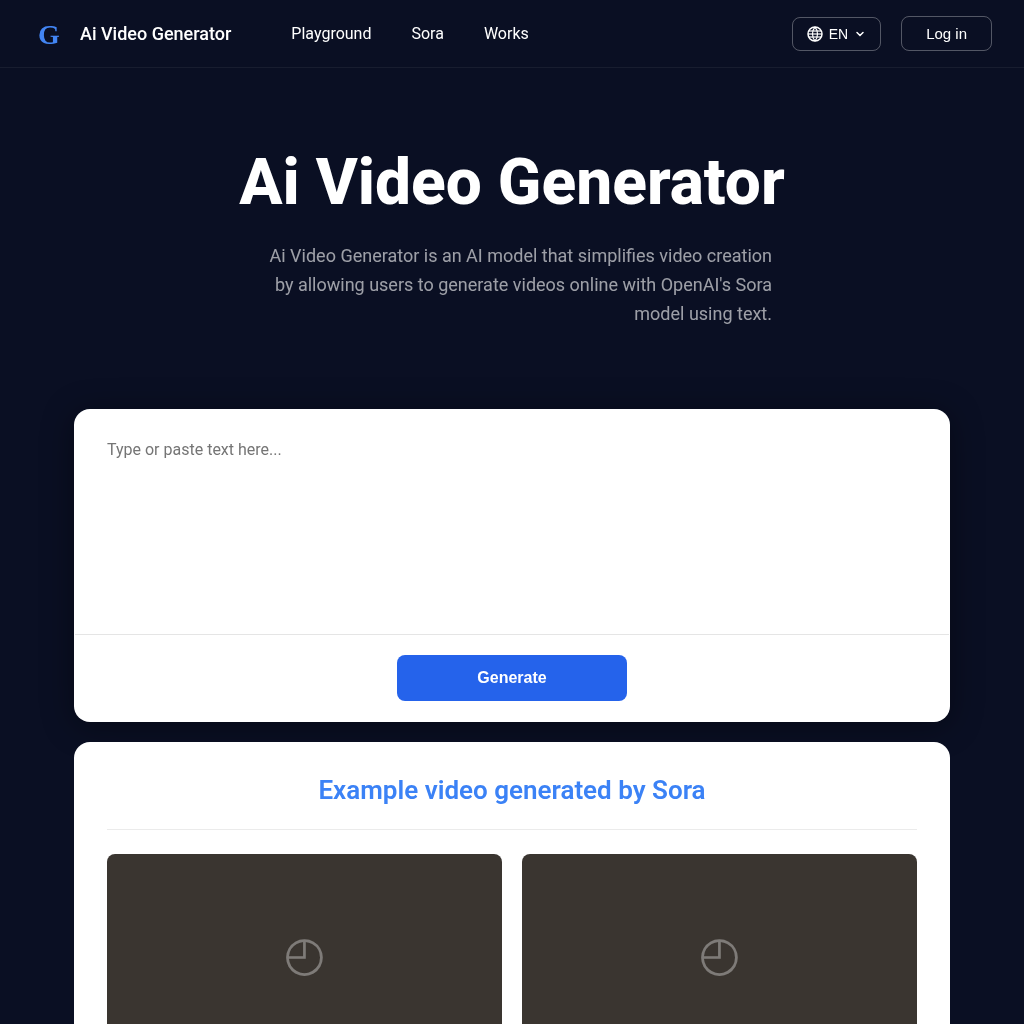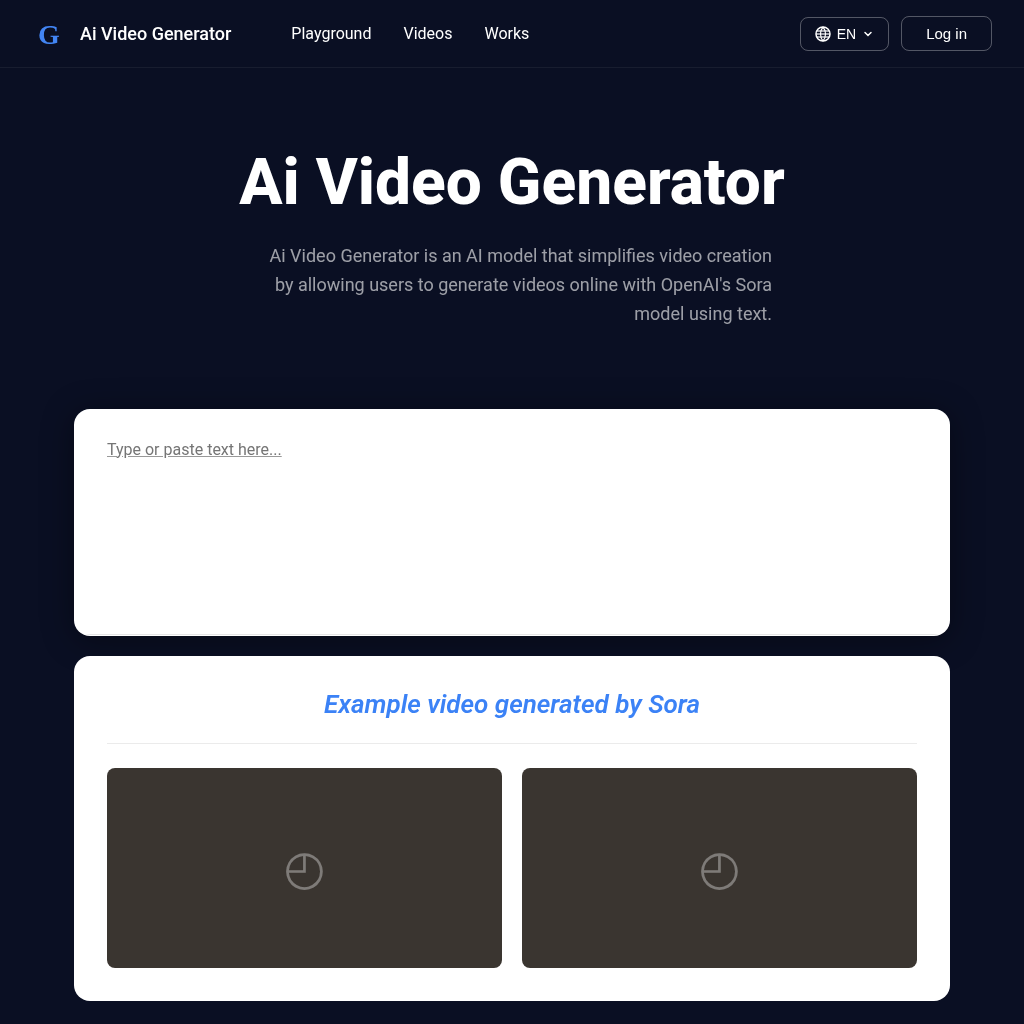--- a/index.html
+++ b/index.html
@@ -51,6 +51,7 @@
     .navbar-nav {
       display: flex;
       align-items: center;
+      gap: 8px;
       margin-left: 32px;
     }
 

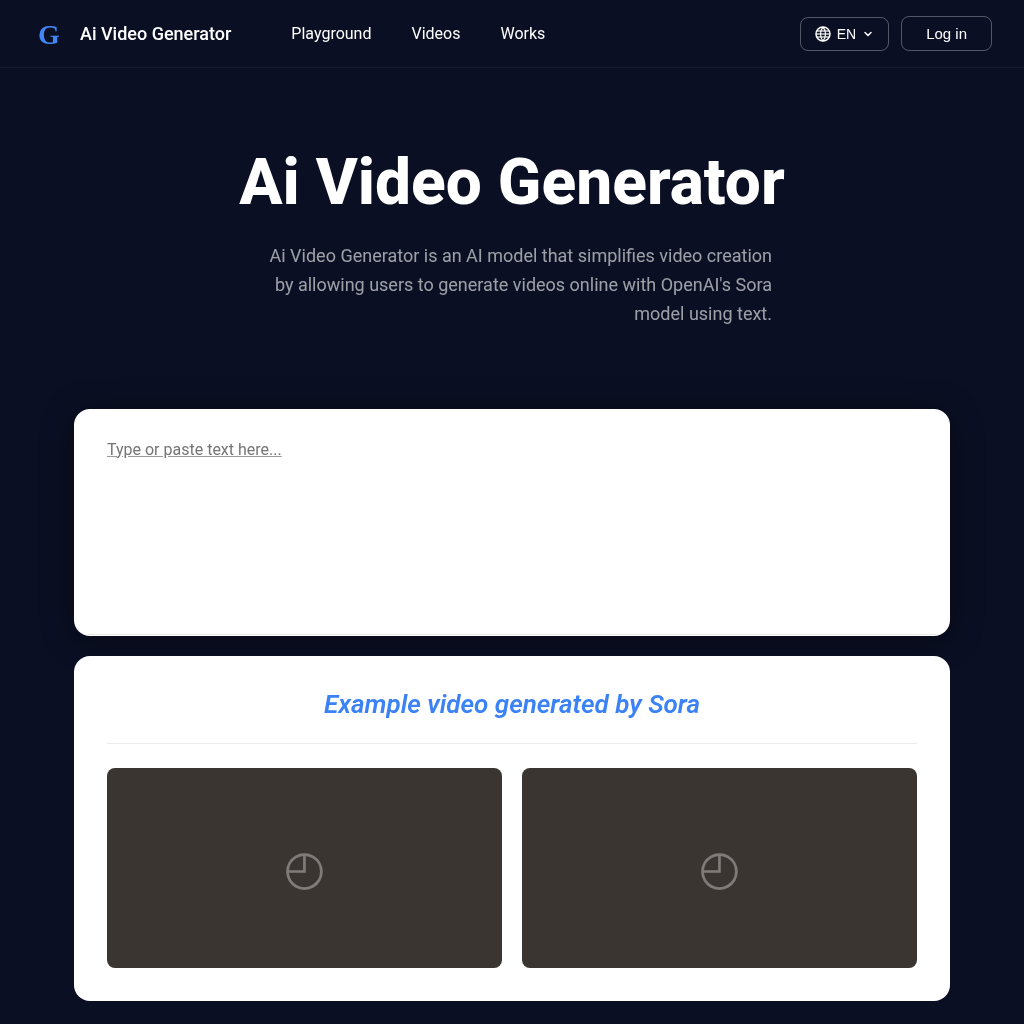--- a/index.html
+++ b/index.html
@@ -230,7 +230,7 @@
     <span class="logo-text">Ai Video Generator</span>
     <nav class="navbar-nav">
       <a class="nav-link">Playground</a>
-      <a class="nav-link">Videos</a>
+      <a class="nav-link">Sora</a>
       <a class="nav-link">Works</a>
     </nav>
   </div>

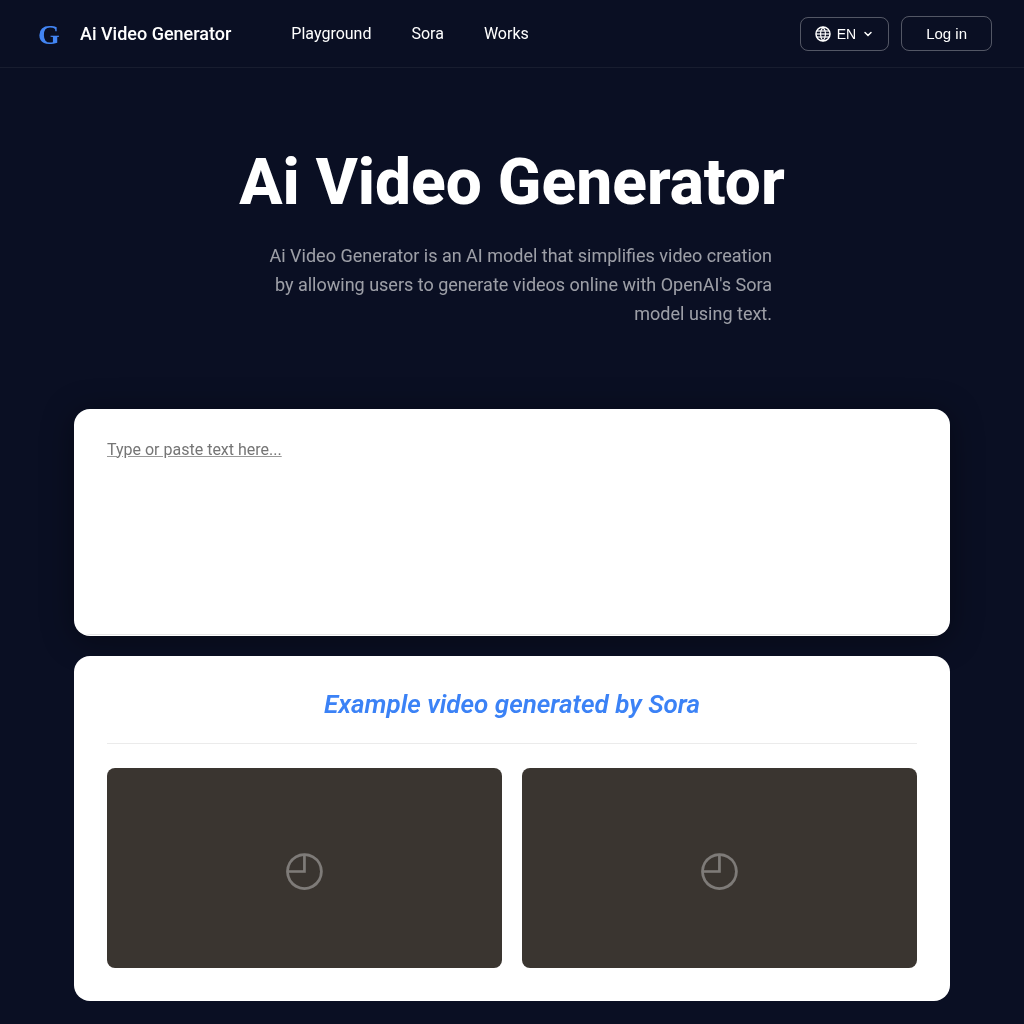--- a/index.html
+++ b/index.html
@@ -68,7 +68,7 @@
     .navbar-right {
       display: flex;
       align-items: flex-end;
-      gap: 12px;
+      gap: 20px;
     }
 
     .lang-btn {

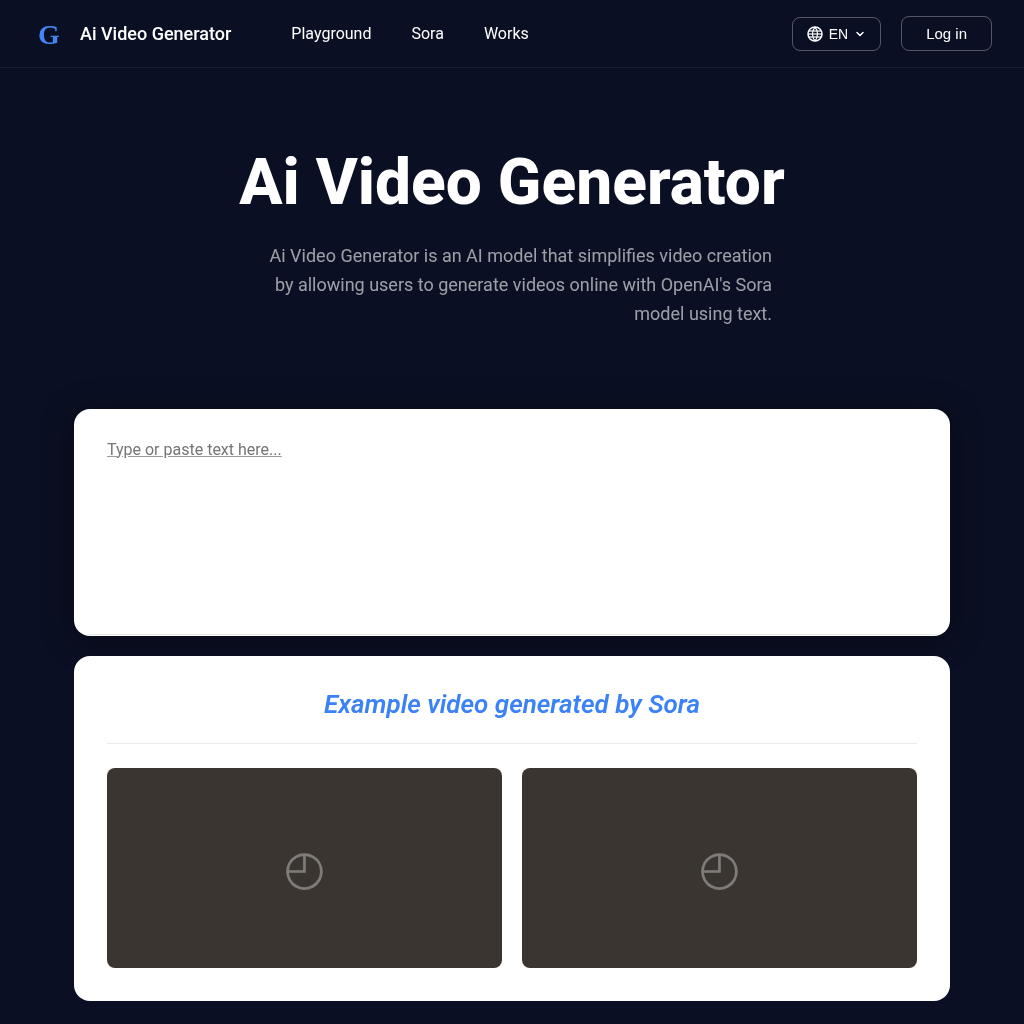--- a/index.html
+++ b/index.html
@@ -141,7 +141,6 @@
       font-family: inherit;
       background: #ffffff;
       line-height: 1.5;
-      text-decoration: underline;
     }
 
     .input-divider {

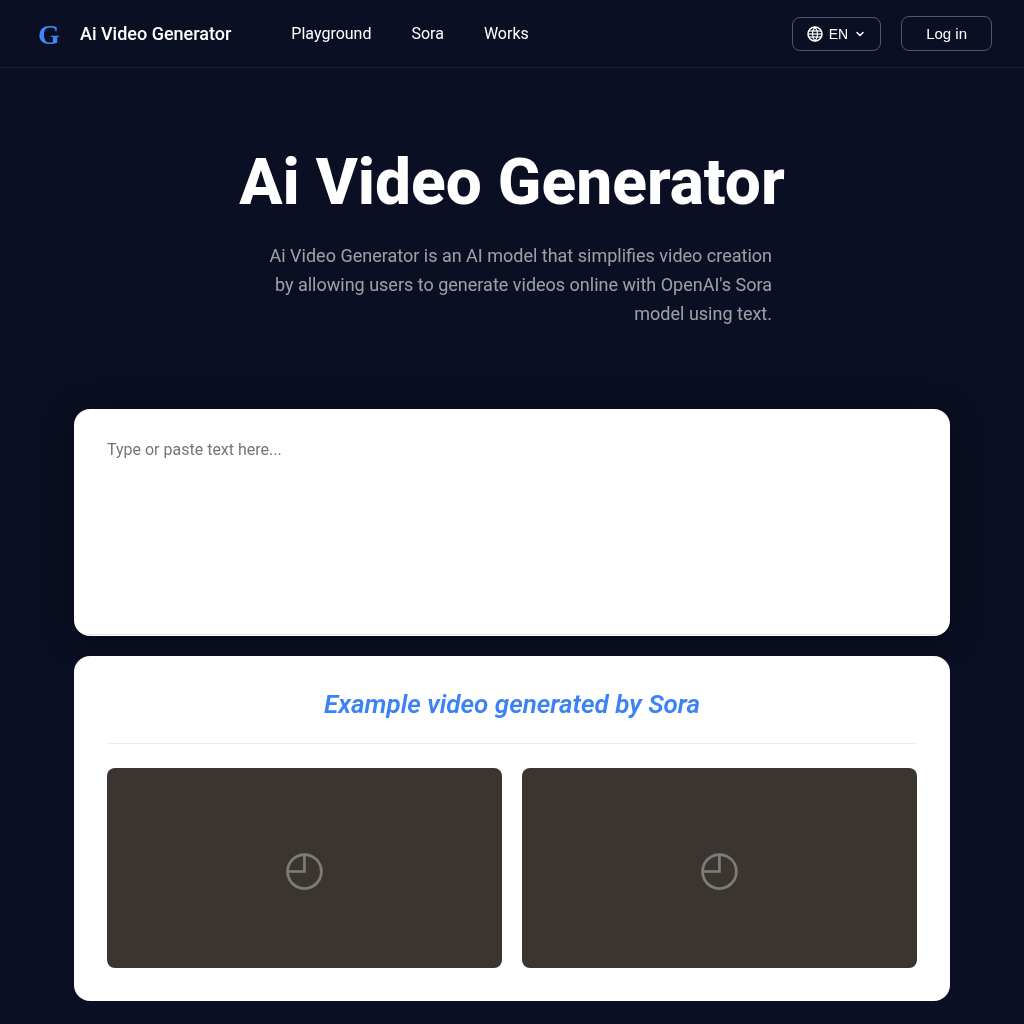--- a/index.html
+++ b/index.html
@@ -260,6 +260,9 @@
 <div class="input-card">
   <textarea class="text-input-area" placeholder="Type or paste text here..." style=""></textarea>
   <div class="input-divider"></div>
+  <div class="input-footer">
+    <button class="generate-btn">Generate</button>
+  </div>
 </div>
 
 <div class="examples-card">

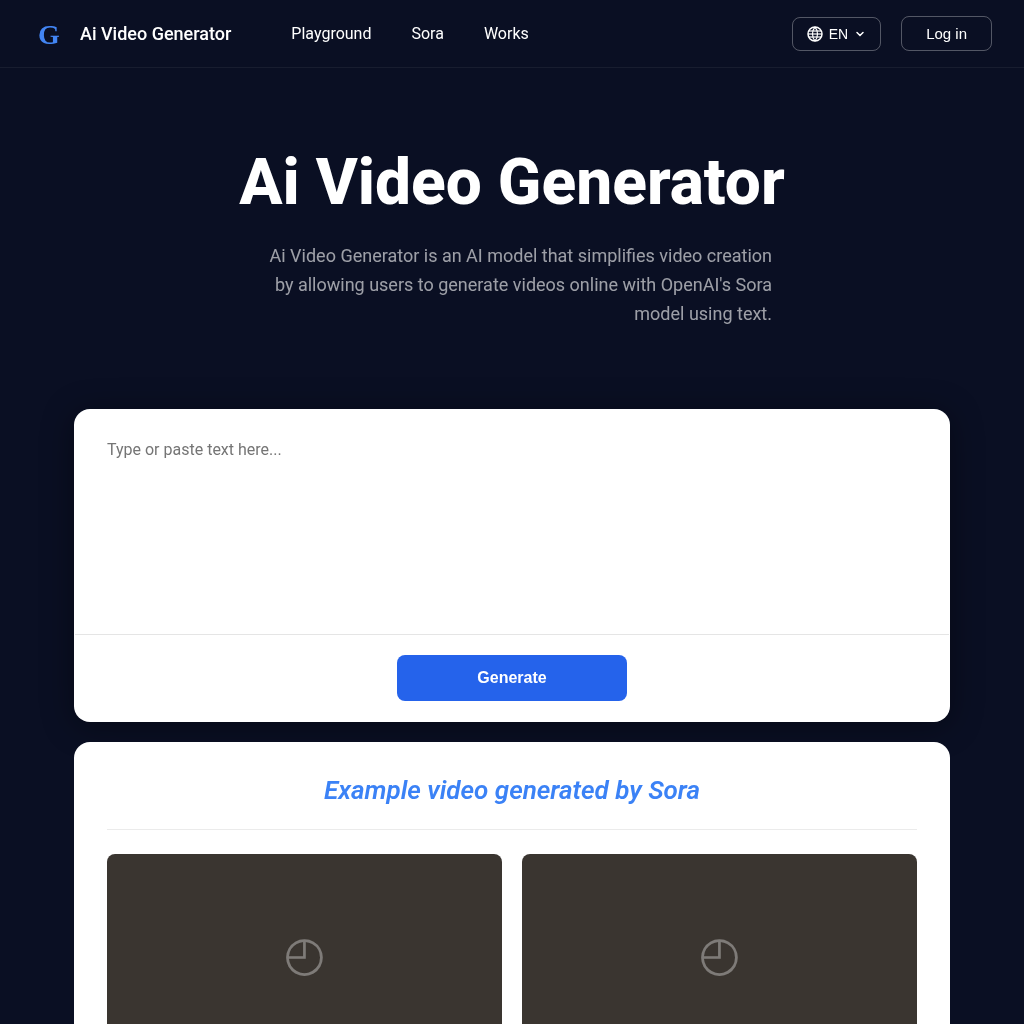--- a/index.html
+++ b/index.html
@@ -184,7 +184,6 @@
       color: #3b82f6;
       text-align: center;
       margin-bottom: 24px;
-      font-style: italic;
     }
 
     .examples-divider {

